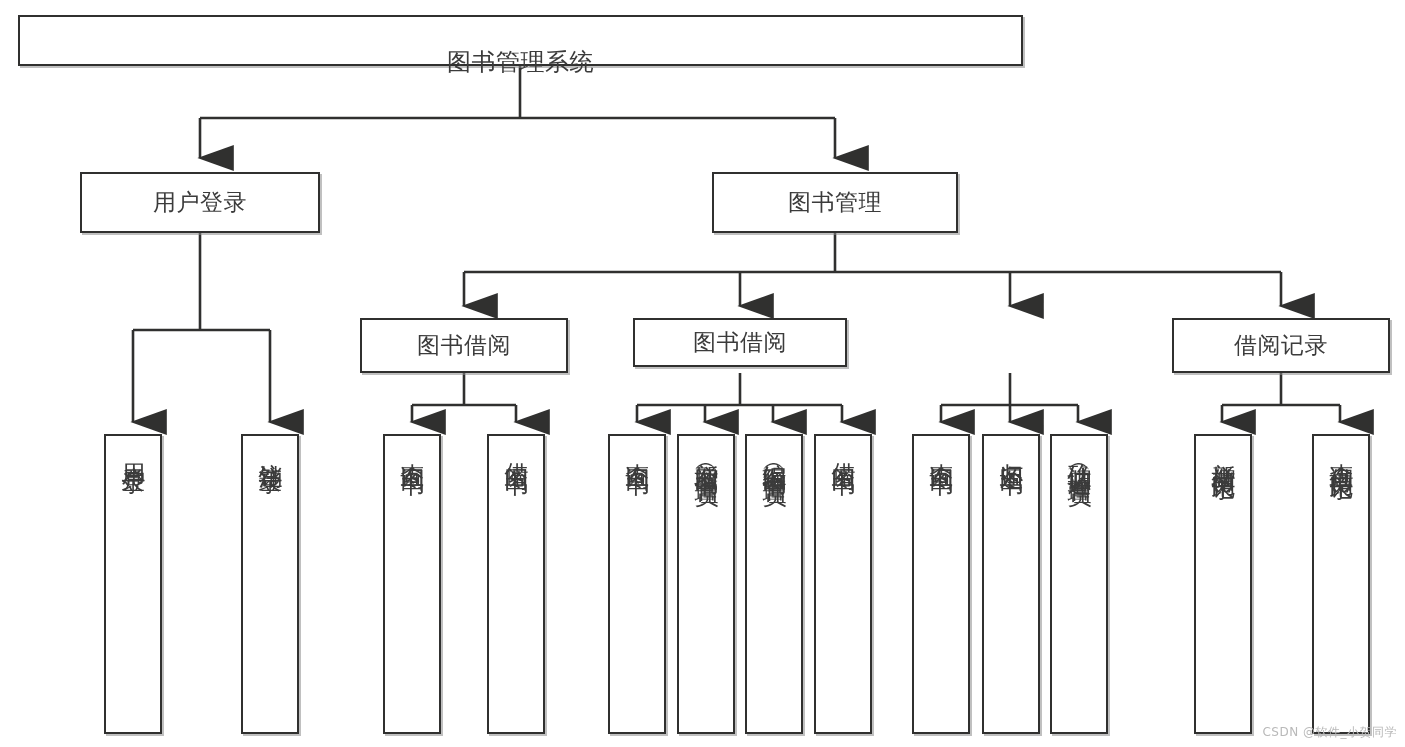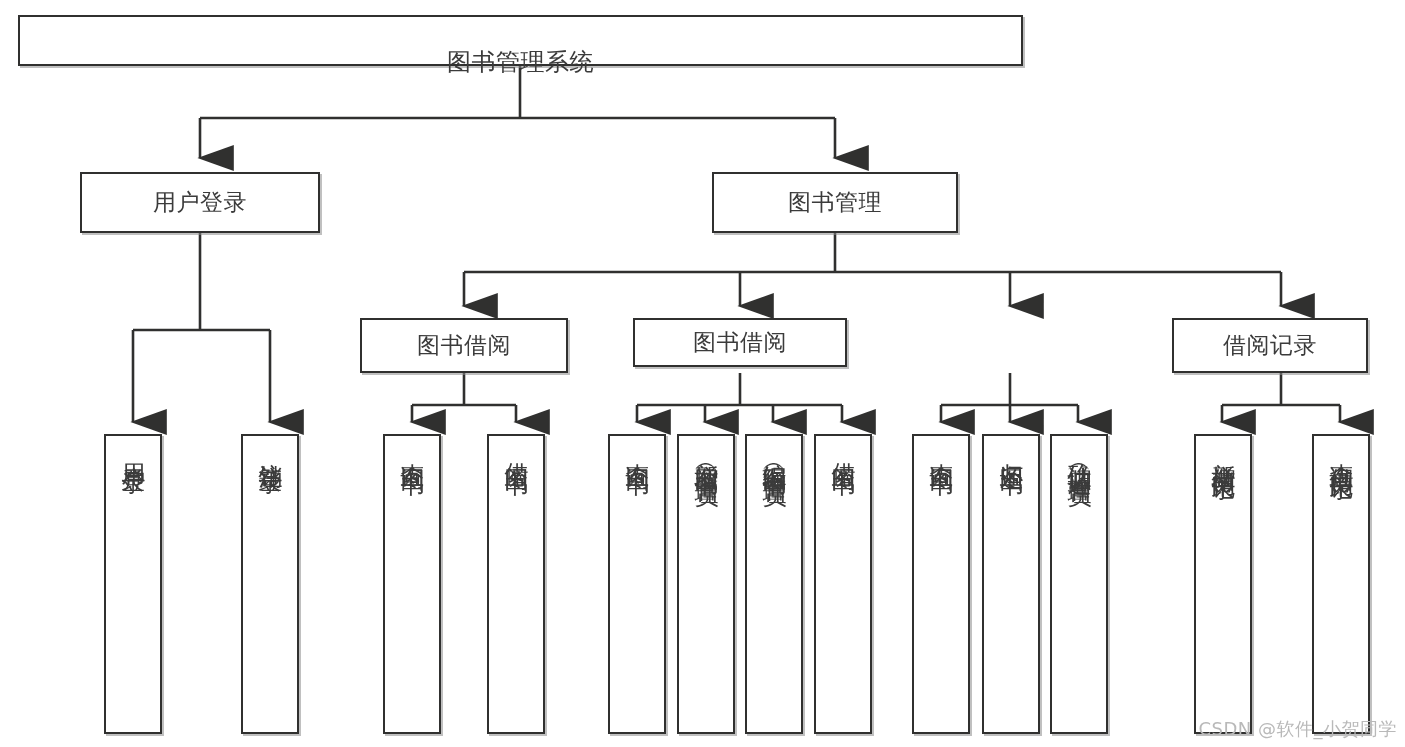--- a/index.html
+++ b/index.html
@@ -147,7 +147,7 @@
   <div class="node h" style="left:633px; top:318px; width:214px; height:49px;">
     <span class="node-label">图书借阅</span>
   </div>
-  <div class="node h" style="left:1172px; top:318px; width:196px; height:55px;">
+  <div class="node h" style="left:1172px; top:318px; width:218px; height:55px;">
     <span class="node-label">借阅记录</span>
   </div>
 

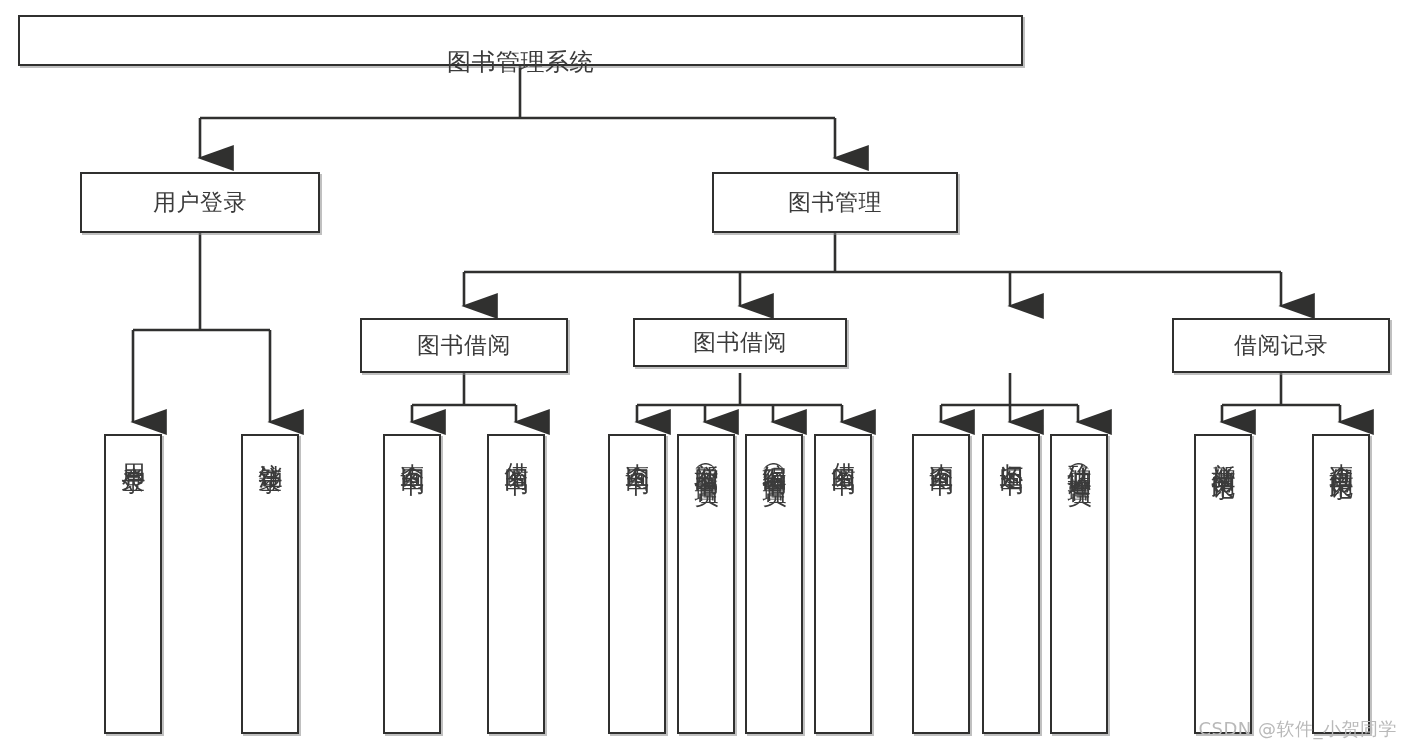--- a/index.html
+++ b/index.html
@@ -67,7 +67,7 @@
     position: absolute;
     right: 8px;
     bottom: 6px;
-    font-size: 18px;
+    font-size: 12px;
     color: #b9b9b9;
     letter-spacing: 0.5px;
     z-index: 6;

